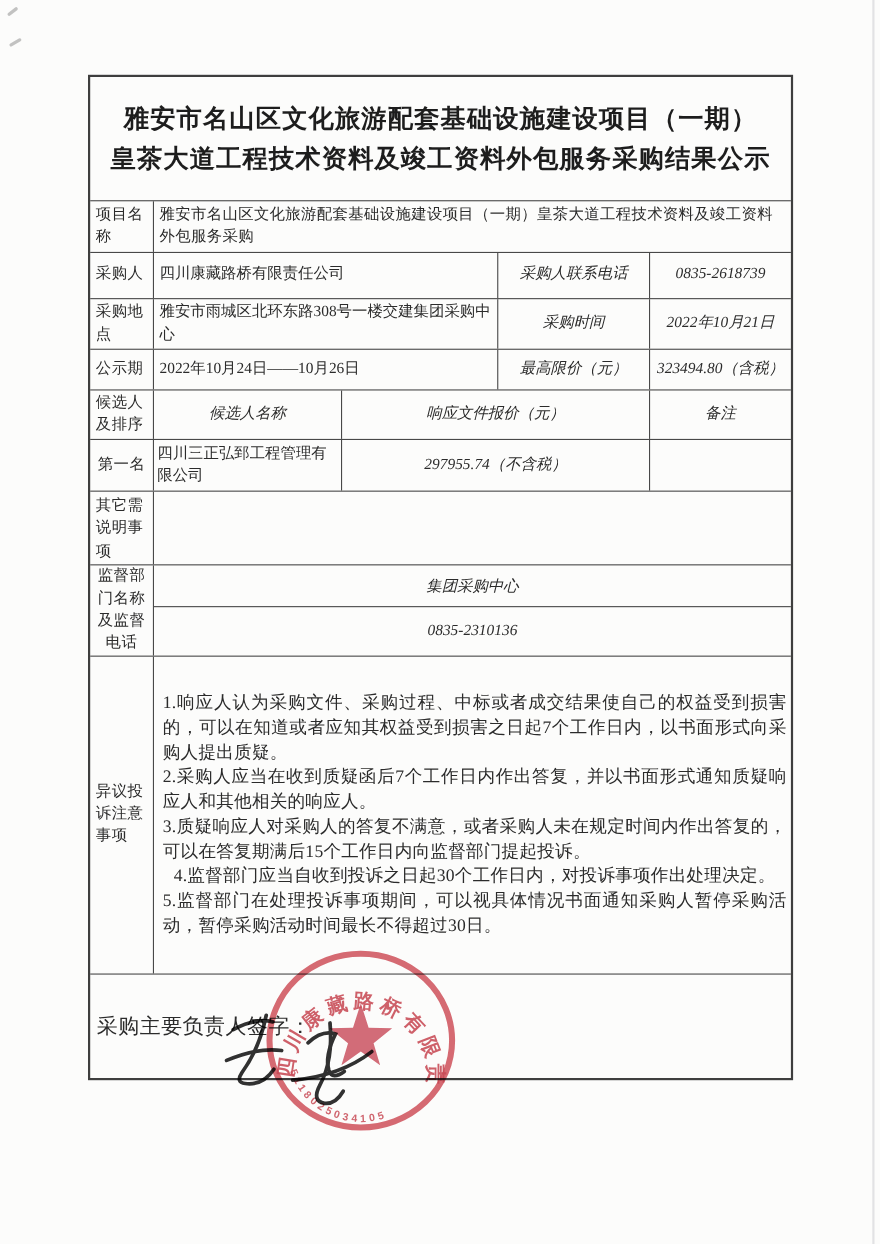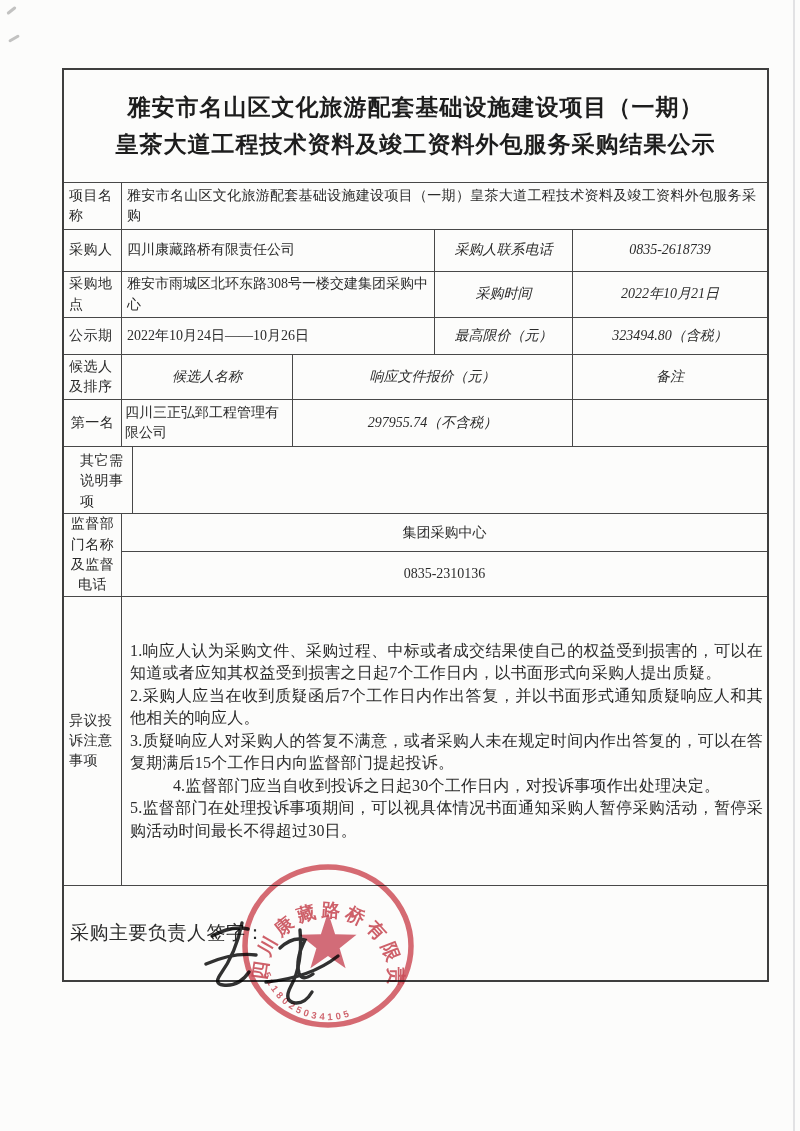--- a/index.html
+++ b/index.html
@@ -21,7 +21,7 @@
   .staple.s2{left:8px;top:37px;width:12px;height:3px;transform:rotate(-30deg);}
 
   .doc-table{
-    position:absolute;left:62px;top:68px;width:707px;height:914px;
+    position:absolute;left:80px;top:68px;width:641px;height:914px;
     border:2px solid #3e3e3e;box-sizing:border-box;
     display:flex;flex-direction:column;
     background:transparent;

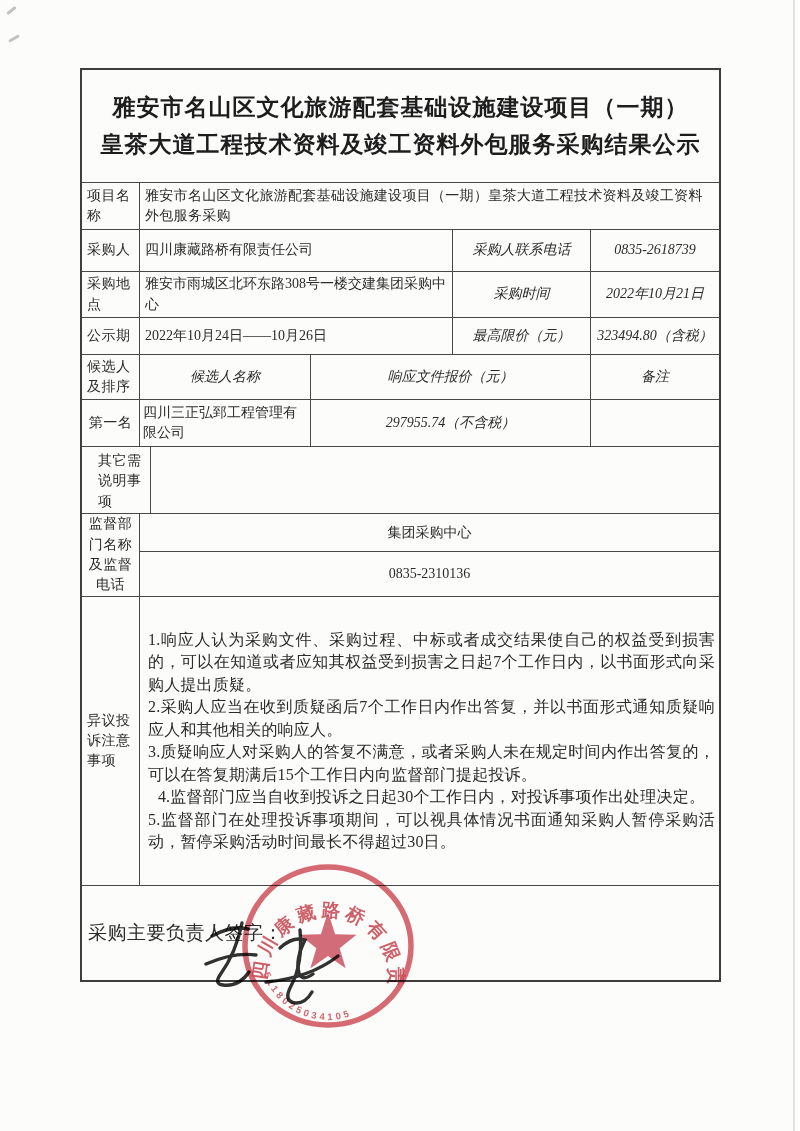--- a/index.html
+++ b/index.html
@@ -53,7 +53,7 @@
   .r-cand-head{height:45px;}
   .r-cand1{height:47px;}
   .r-cand2{height:48px;}
-  .r-other{height:67px;padding-left:11px;}
+  .r-other{height:67px;}
   .r-superv{height:83px;}
   .r-objection{height:289px;}
 

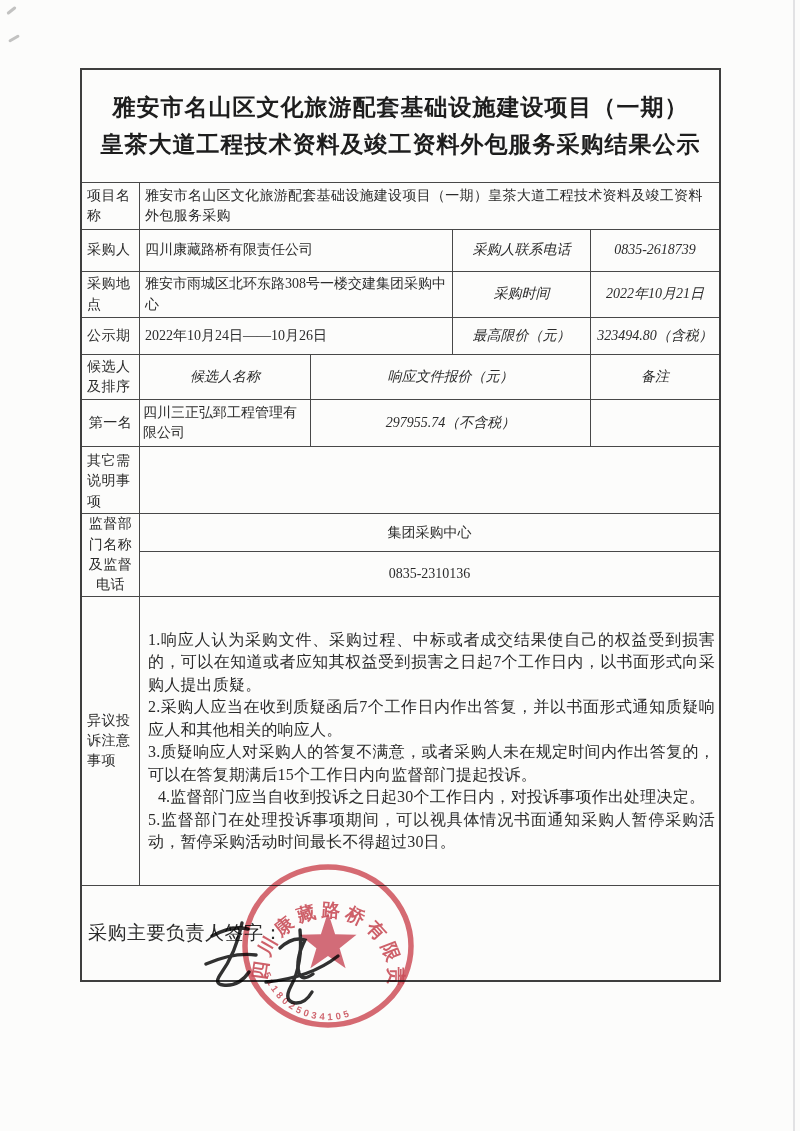--- a/index.html
+++ b/index.html
@@ -64,7 +64,7 @@
   .col-price{flex:0 0 280px;}
   .col-remark{flex:1 1 auto;}
 
-  .superv-right{flex:1 1 auto;display:flex;flex-direction:column;}
+  .superv-right{flex:1 1 auto;display:flex;flex-direction:column;font-style:italic;}
   .superv-right .sub{flex:0 0 38px;border-bottom:1.5px solid #484848;display:flex;align-items:center;justify-content:center;box-sizing:border-box;font-size:14px;}
   .superv-right .sub:last-child{flex:1 1 auto;border-bottom:none;}
 

